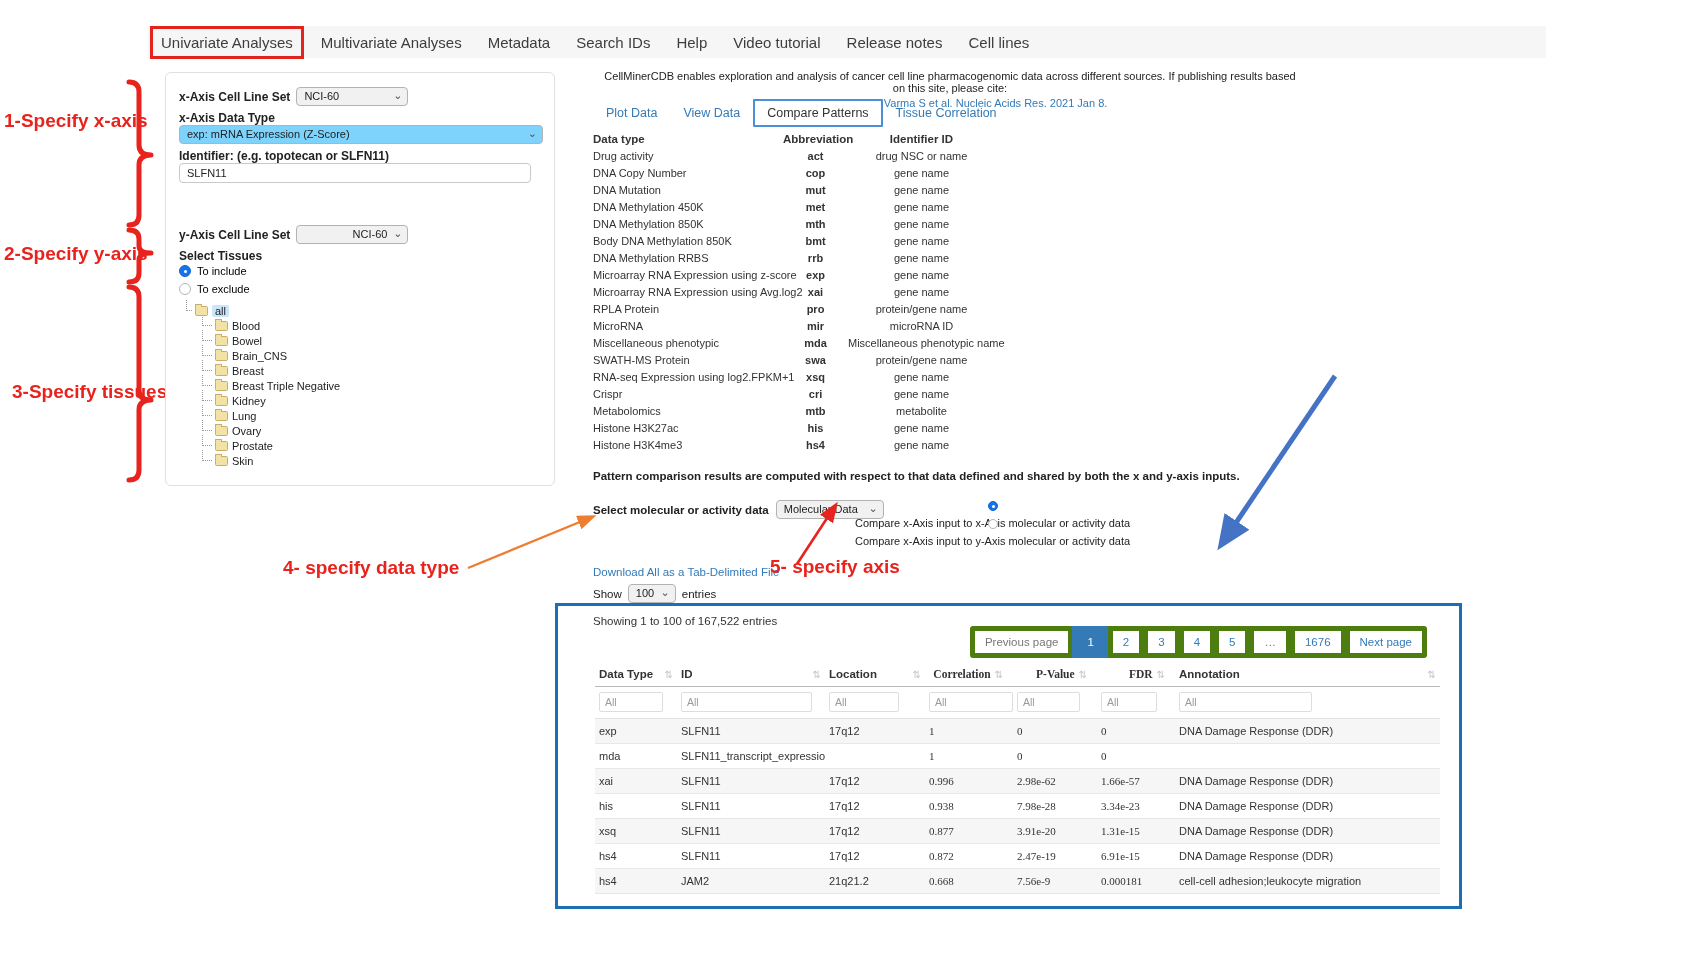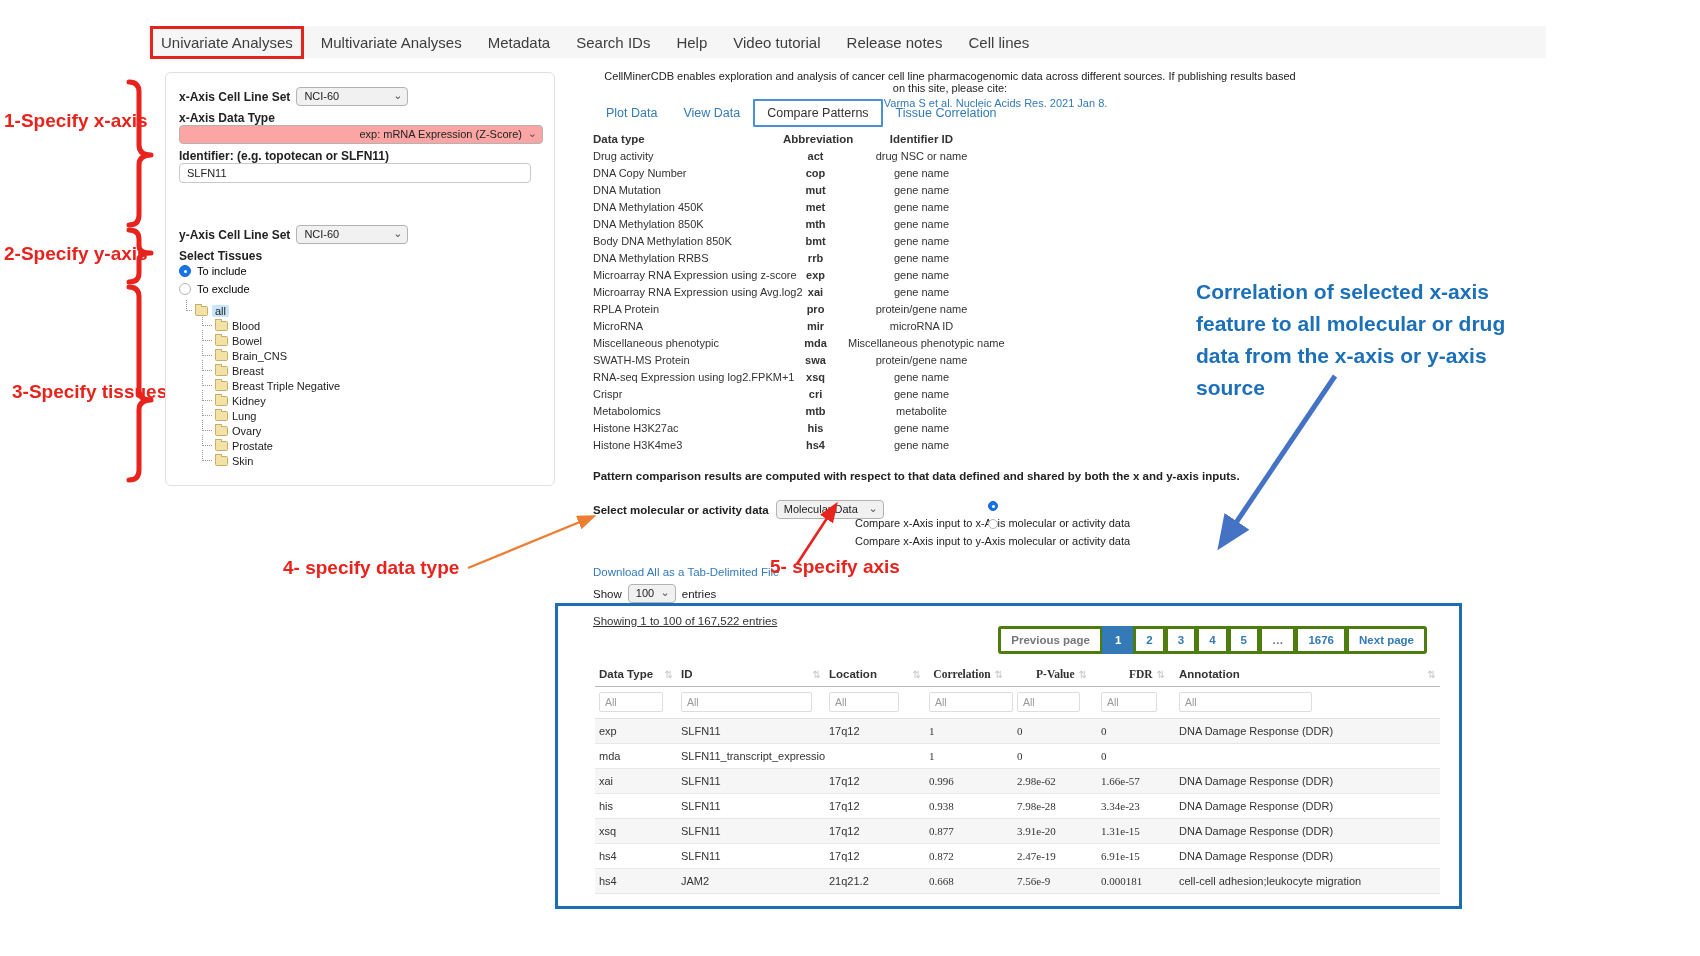--- a/index.html
+++ b/index.html
@@ -156,7 +156,7 @@
       <span class="lbl">x-Axis Data Type</span>
     </div>
     <div class="p-row" style="top:52px;">
-      <span class="sel" style="width:364px; background:#fca5a5;text-align:right;">
+      <span class="sel" style="width:364px; background:#7dd3fc;">
         <span>exp: mRNA Expression (Z-Score)</span>
         <span class="chev">⌄</span>
       </span>

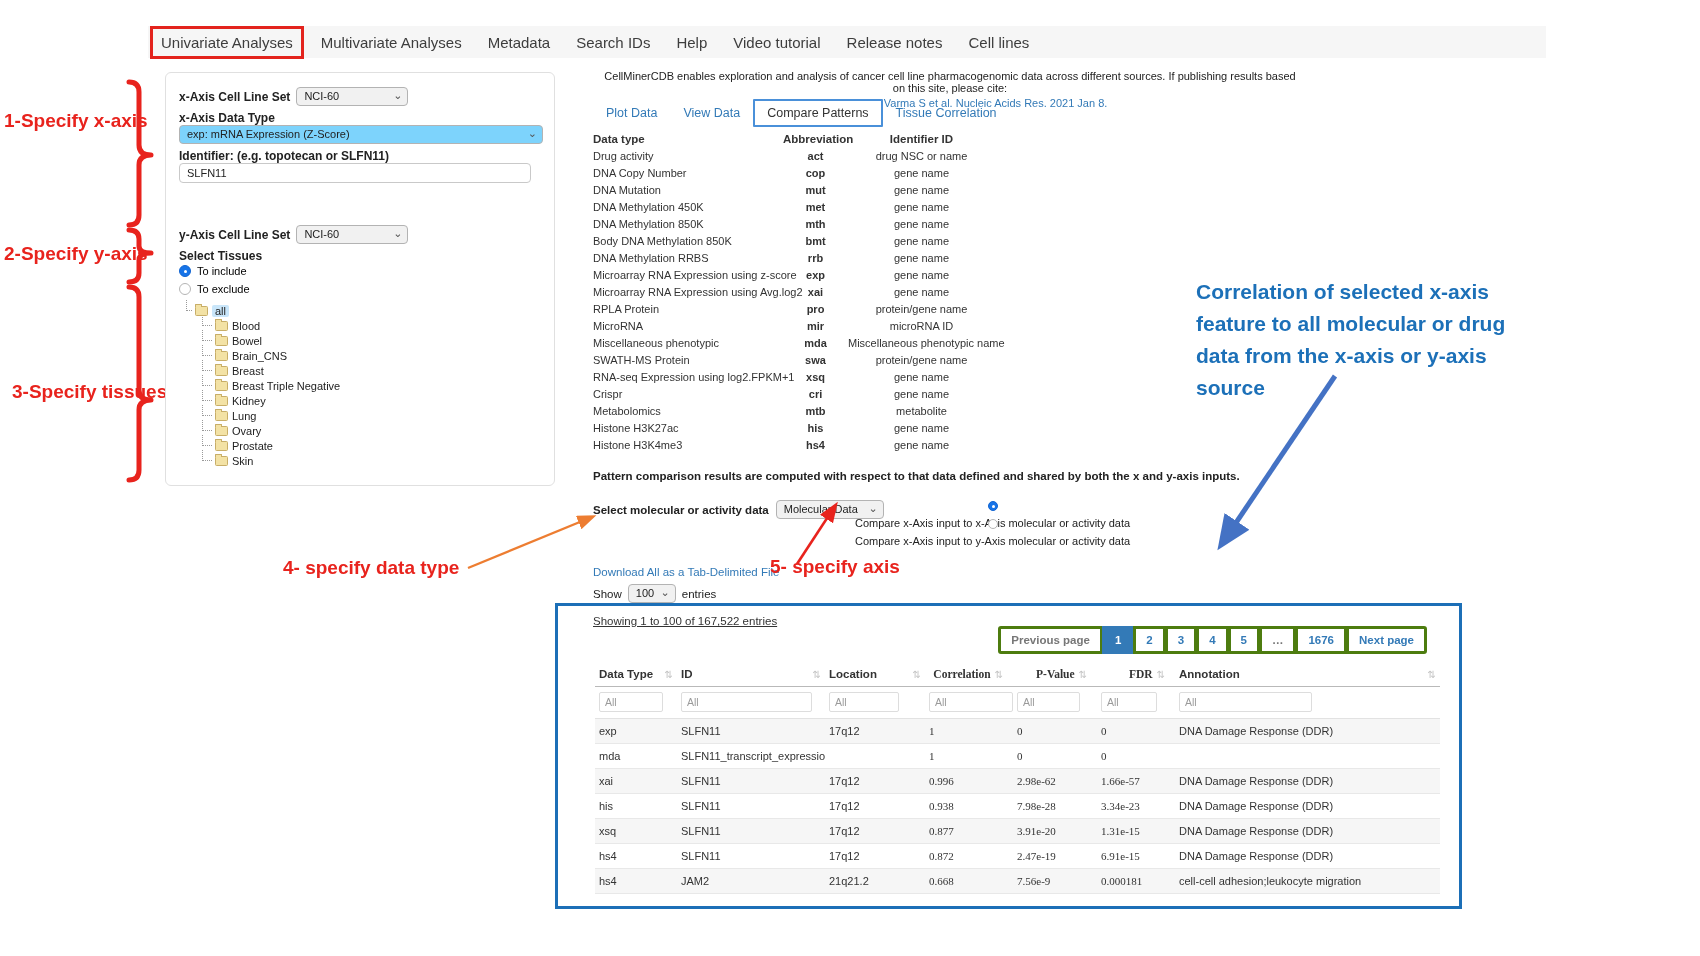--- a/index.html
+++ b/index.html
@@ -168,7 +168,7 @@
       <input class="txt-input" style="width: 352px;" value="SLFN11">
     </div>
 
-    <div class="p-row" style="top:152px;">
+    <div class="p-row" style="top:152px;text-align:right;">
       <span class="lbl">y-Axis Cell Line Set</span>
       <span class="sel" style="width:112px;">
         <span>NCI-60</span>

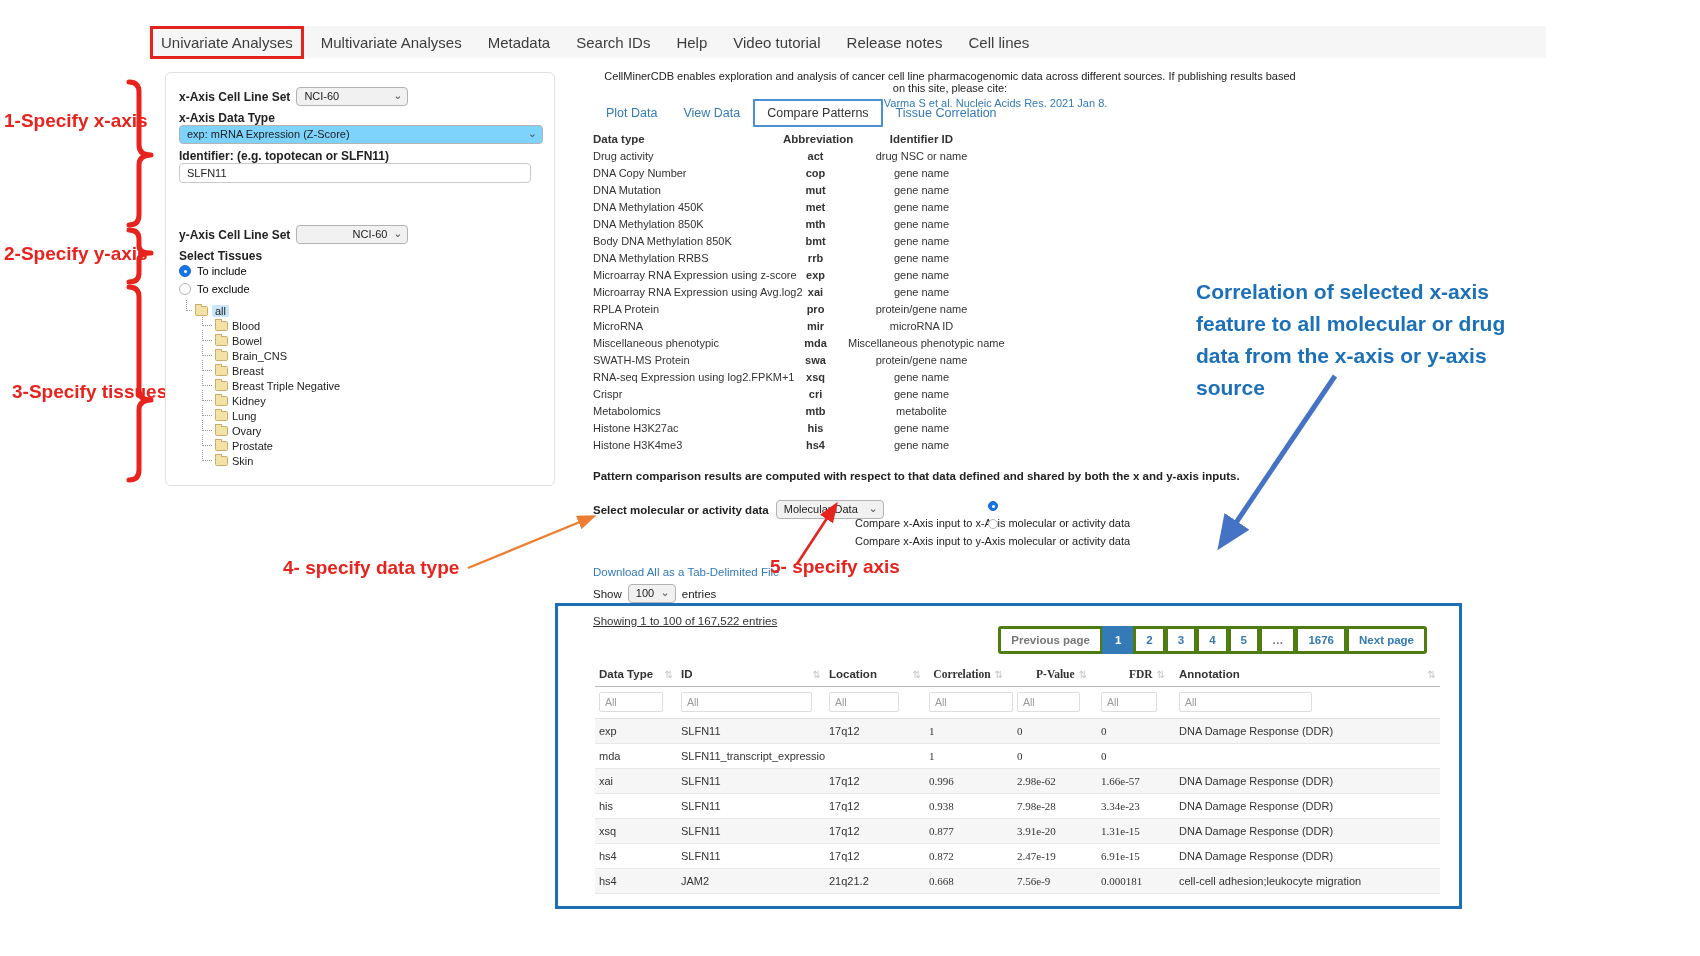--- a/index.html
+++ b/index.html
@@ -416,7 +416,6 @@
     <line x1="12" y1="66" x2="50" y2="8" stroke="#e8231d" stroke-width="2.6" marker-end="url(#ah-red)"></line>
   </svg>
 
-  <div class="blue-note">Correlation of selected x-axis feature to all molecular or drug data from the x-axis or y-axis source</div>
   <svg class="arrow-svg" style="left:1195px; top:368px;" width="160" height="195">
     <defs>
       <marker id="ah-blue" orient="auto" markerWidth="8" markerHeight="8" refX="5" refY="3">

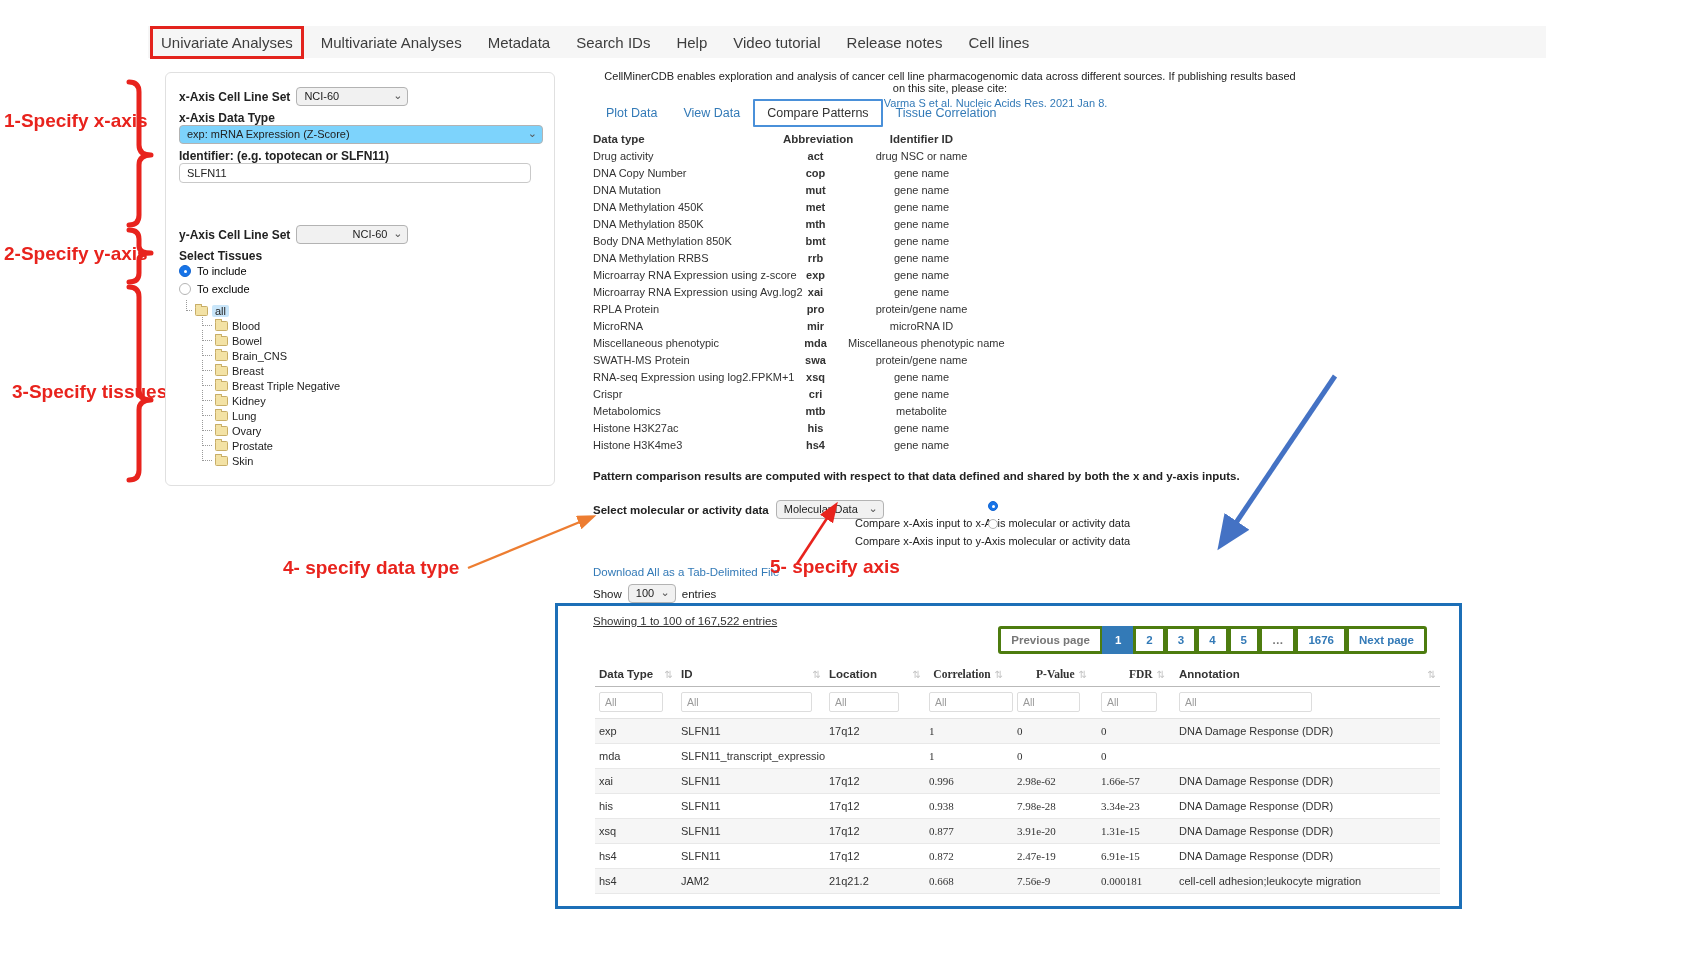--- a/index.html
+++ b/index.html
@@ -87,7 +87,7 @@
   
   .rbox { position:absolute; left:555px; top:603px; width:907px; height:306px;
           border:3px solid #1c6fb7; background:#fff; }
-  .summary { position:absolute; left:35px; top:9px; font-size:11.5px; color:#333;text-decoration:underline; }
+  .summary { position:absolute; left:35px; top:9px; font-size:11.5px; color:#333; }
   .pager { position:absolute; right:32px; top:20px; display:flex; font-size:11.5px; }
   .pg-btn { border:3px solid #4d7c0f; padding:5px 10px; margin-left:-1px; color:#337ab7;
             background:#fff; white-space:nowrap; cursor:default;font-weight:bold; }

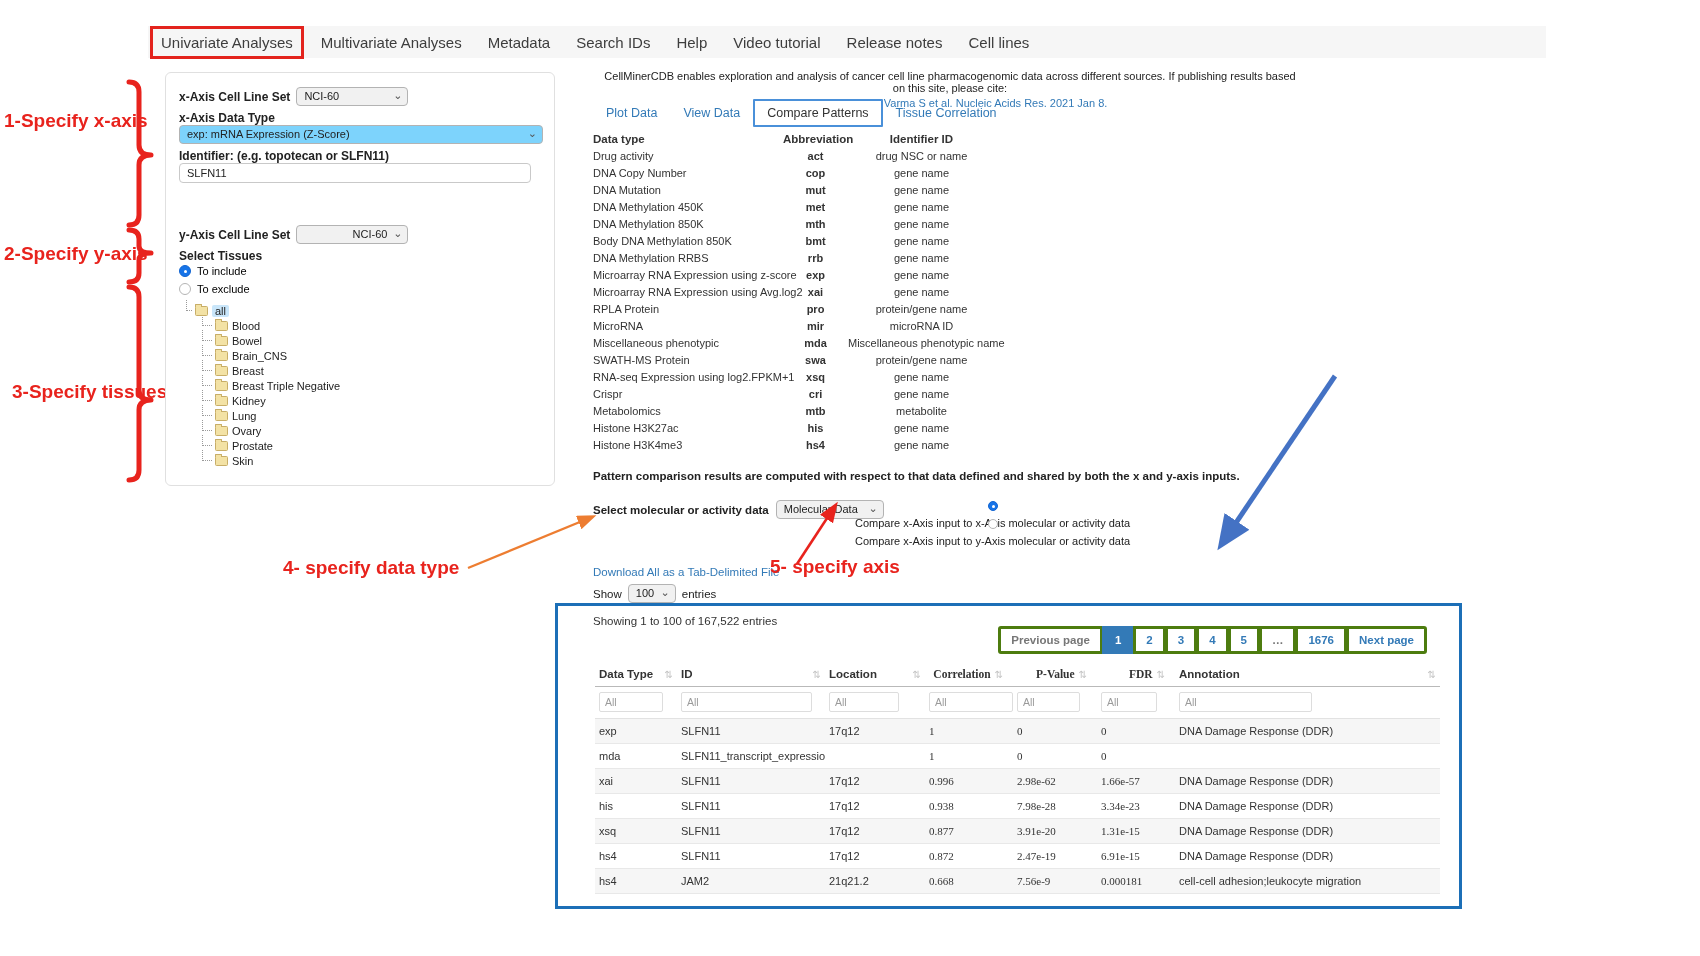--- a/index.html
+++ b/index.html
@@ -89,8 +89,8 @@
           border:3px solid #1c6fb7; background:#fff; }
   .summary { position:absolute; left:35px; top:9px; font-size:11.5px; color:#333; }
   .pager { position:absolute; right:32px; top:20px; display:flex; font-size:11.5px; }
-  .pg-btn { border:3px solid #4d7c0f; padding:5px 10px; margin-left:-1px; color:#337ab7;
-            background:#fff; white-space:nowrap; cursor:default;font-weight:bold; }
+  .pg-btn { border:5px solid #4d7c0f; padding:5px 10px; margin-left:-1px; color:#337ab7;
+            background:#fff; white-space:nowrap; cursor:default; }
   .pg-btn:first-child { border-radius:3px 0 0 3px; }
   .pg-btn:last-child { border-radius:0 3px 3px 0; }
   .pg-btn.muted { color:#777; }

